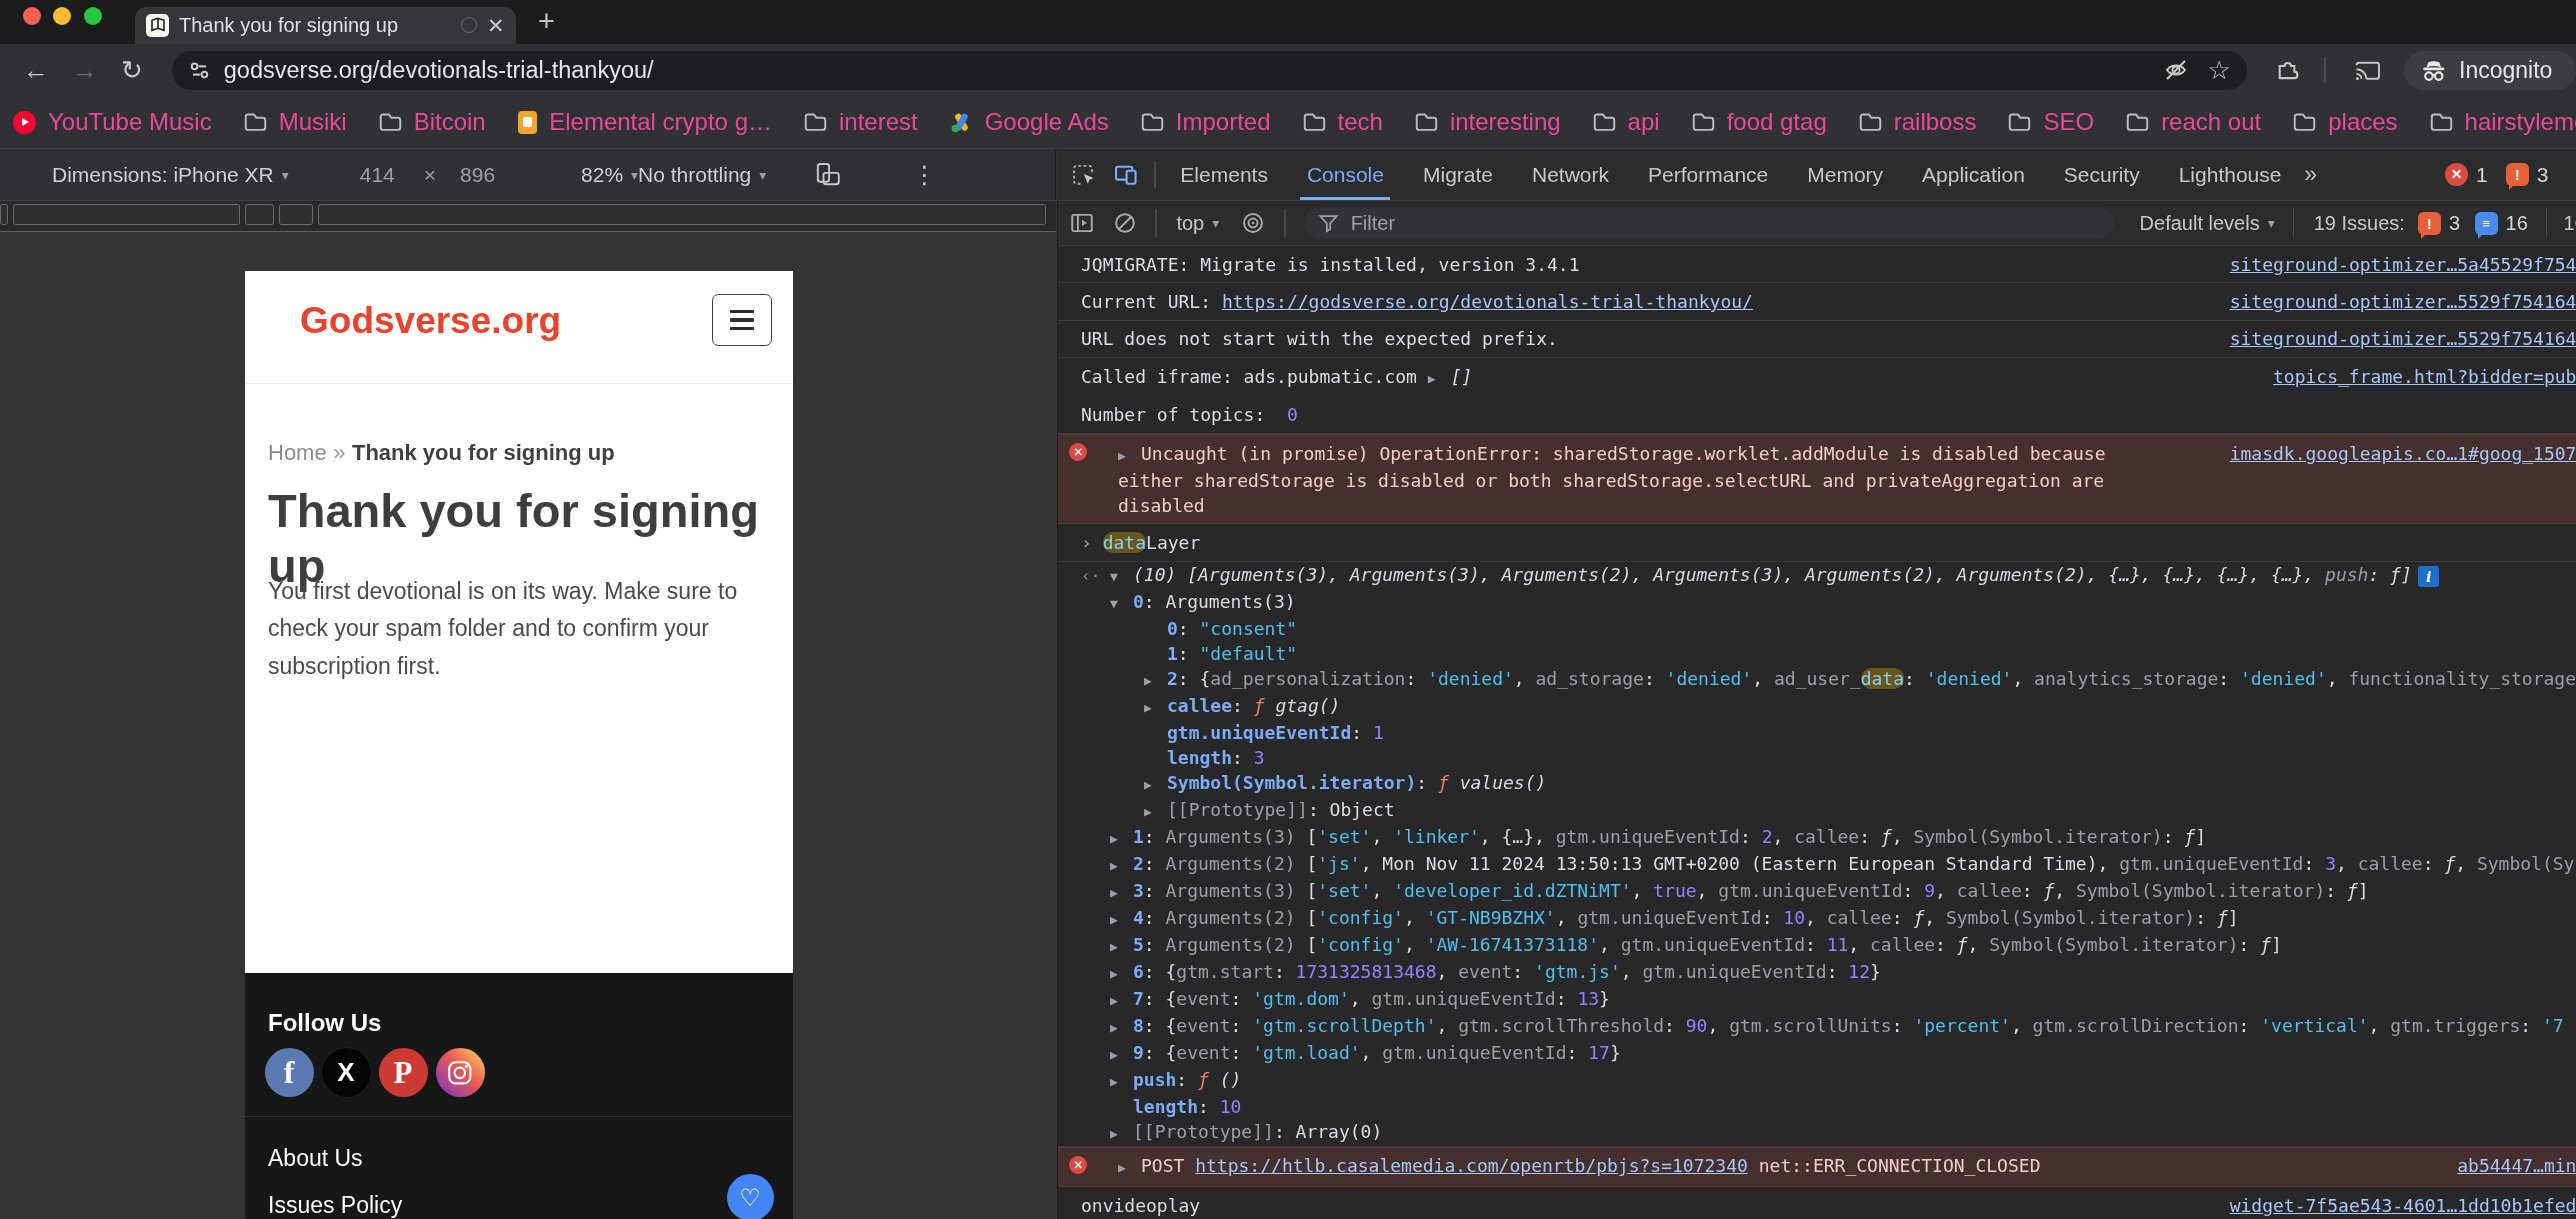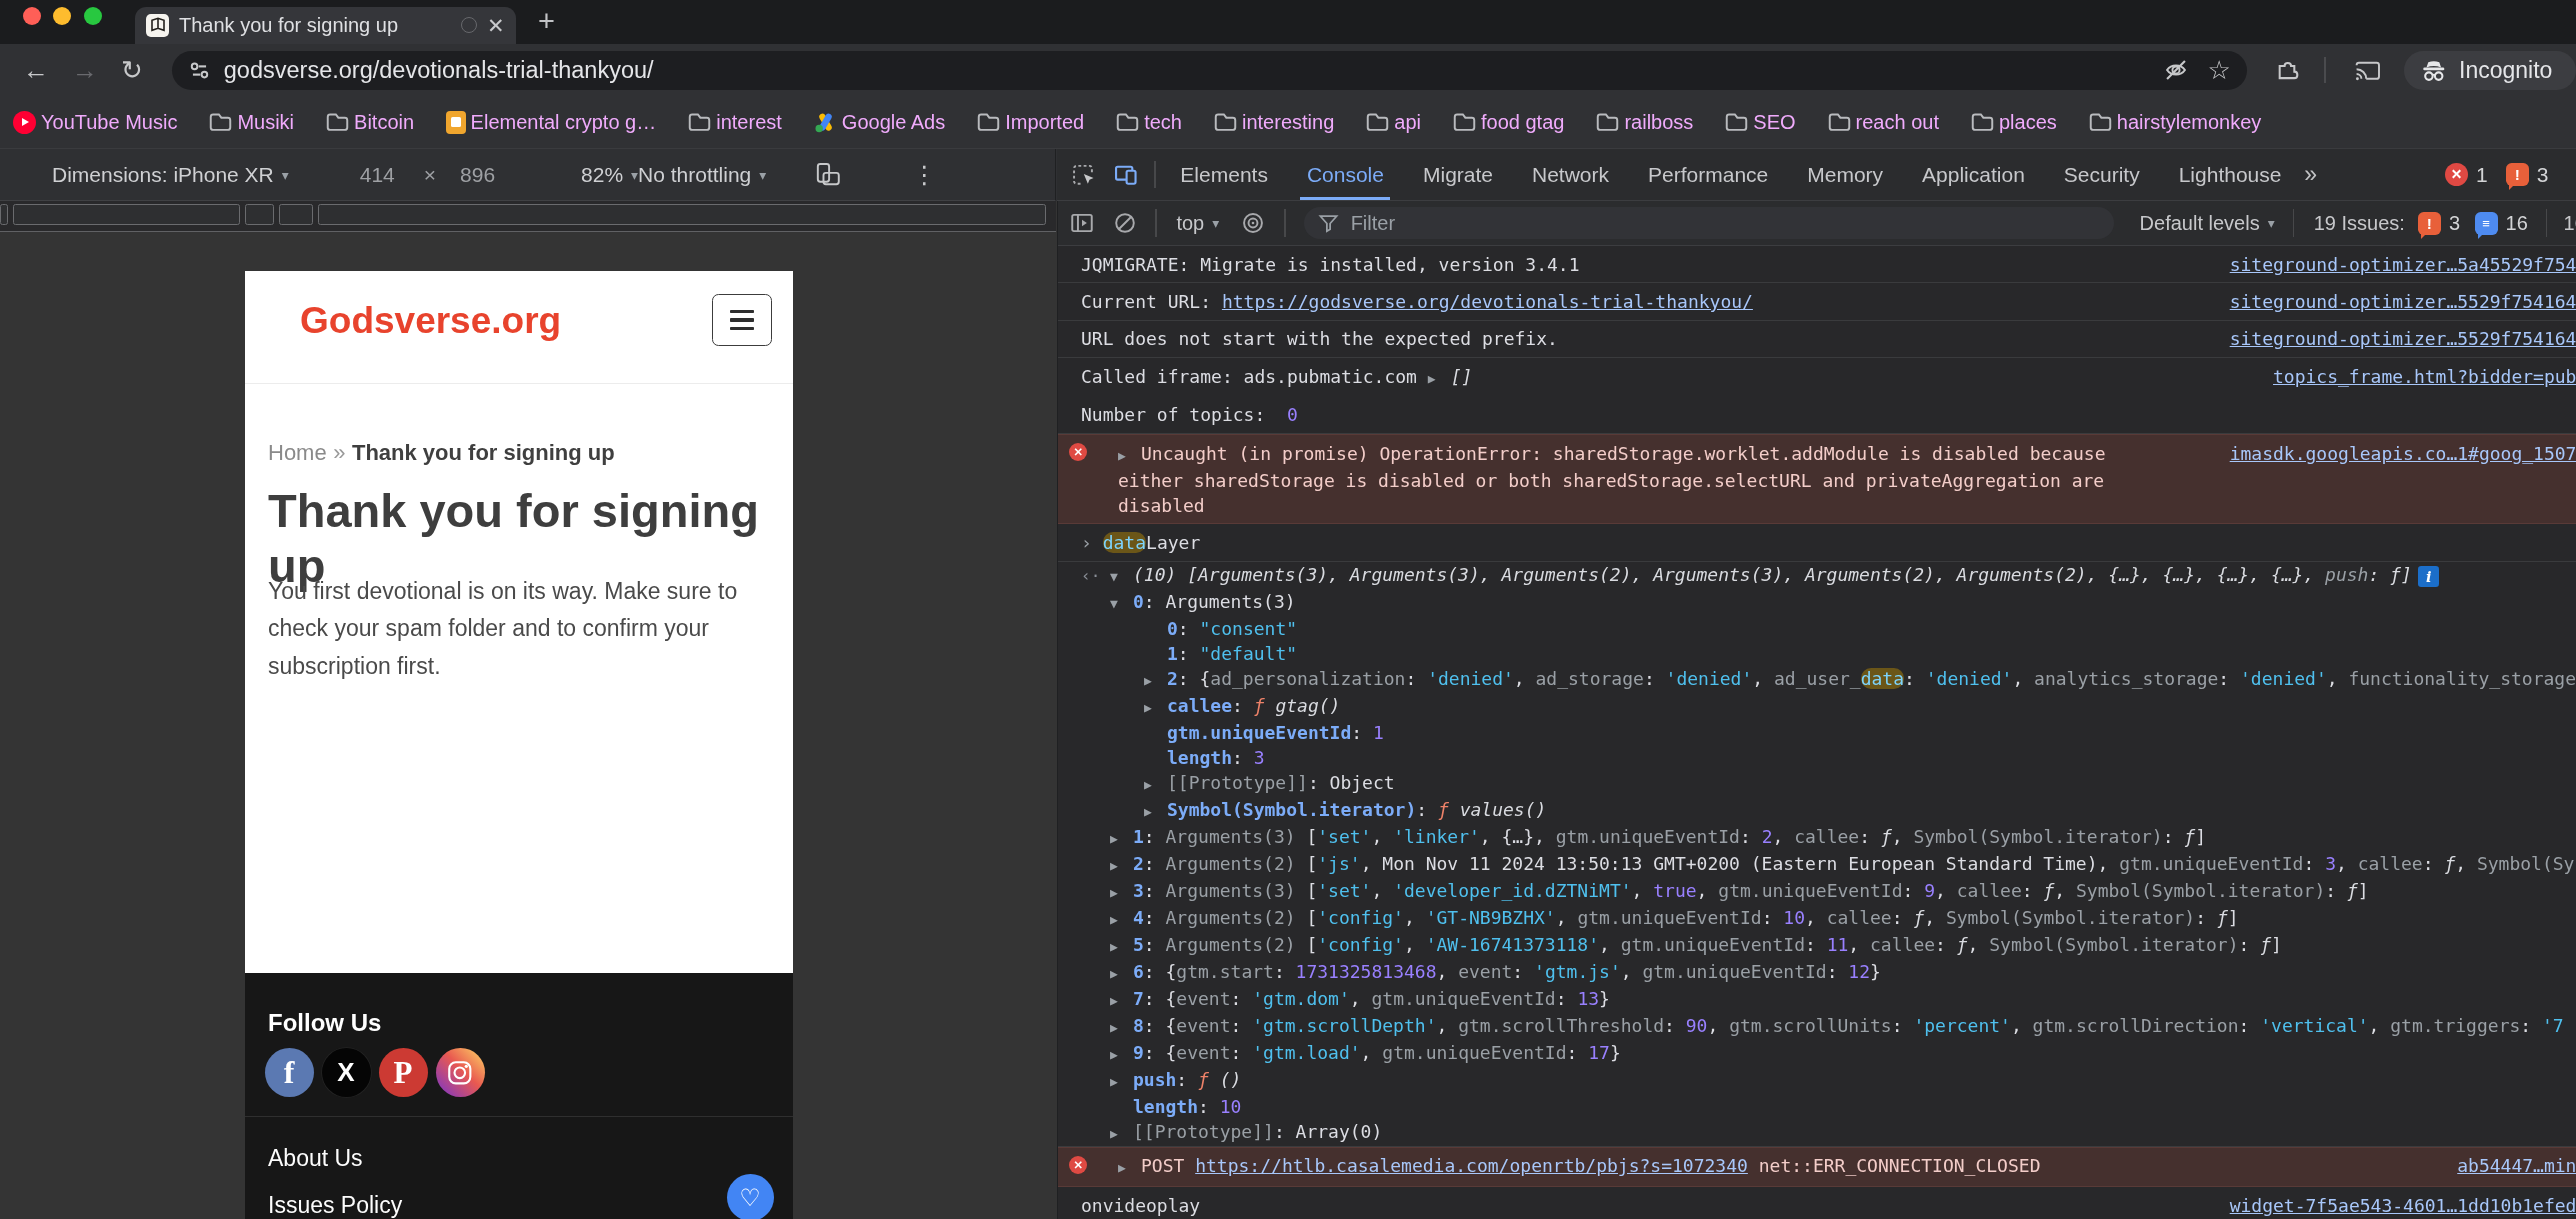--- a/index.html
+++ b/index.html
@@ -31,7 +31,7 @@
   .bookmarks{position:absolute;top:96px;left:0;right:0;height:52px;background:#303134;display:flex;
              align-items:center;padding-left:13px;overflow:hidden}
   .bm{display:flex;align-items:center;margin-right:32px;flex:0 0 auto}
-  .bm-label{margin-left:5px;font-size:20px;color:#f0abfc;white-space:nowrap}
+  .bm-label{margin-left:12px;font-size:24px;color:#ec4899;white-space:nowrap}
   .bic{display:inline-flex;align-items:center;justify-content:center}
   .ic-ytm{width:23px;height:23px;border-radius:50%;background:#ff0033;position:relative}
   .ic-ytm .tri{width:0;height:0;border-left:7.3px solid #fff;border-top:4.9px solid transparent;border-bottom:4.9px solid transparent;margin-left:2.4px}

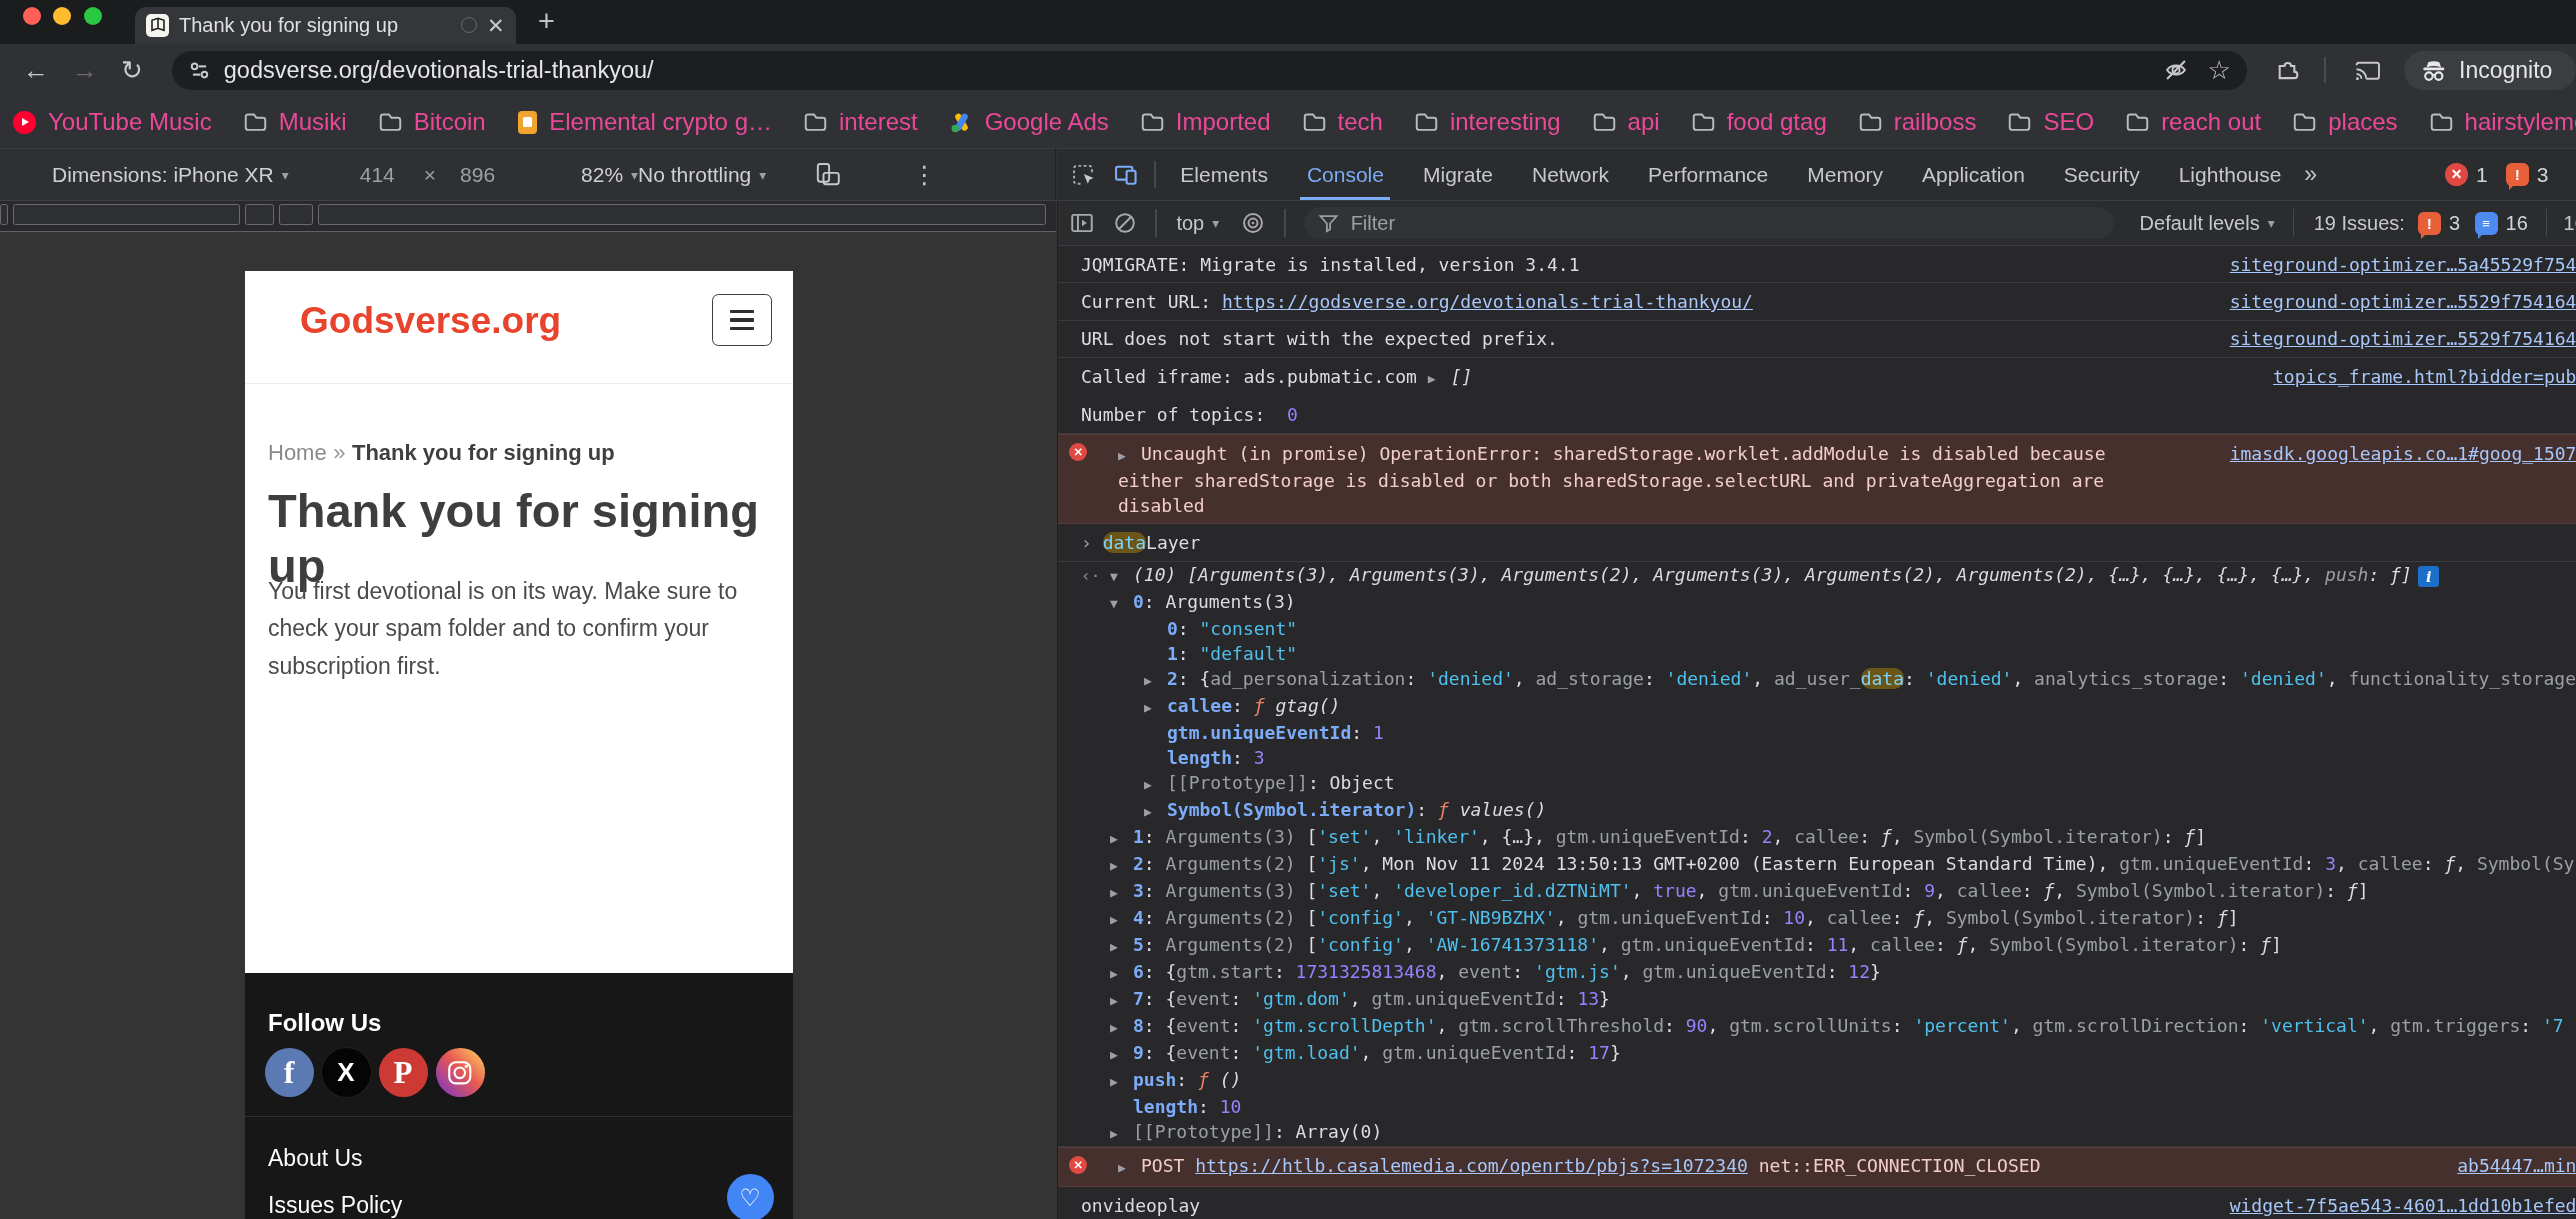--- a/index.html
+++ b/index.html
@@ -457,8 +457,8 @@
       <div class="crow ind2"><span><span class="sg-caret">▶</span><span class="sg-key">callee</span><span class="sg-t">: </span><span class="sg-fn">ƒ </span><span class="sg-ital">gtag()</span></span></div>
       <div class="crow ind2"><span><span class="sg-sp"></span><span class="sg-key">gtm.uniqueEventId</span><span class="sg-t">: </span><span class="sg-num">1</span></span></div>
       <div class="crow ind2"><span><span class="sg-sp"></span><span class="sg-key">length</span><span class="sg-t">: </span><span class="sg-num">3</span></span></div>
+      <div class="crow ind2"><span><span class="sg-caret">▶</span><span class="sg-key">Symbol(Symbol.iterator)</span><span class="sg-t">: </span><span class="sg-fn">ƒ </span><span class="sg-ital">values()</span></span></div>
       <div class="crow ind2"><span><span class="sg-caret">▶</span><span class="sg-dim">[[Prototype]]</span><span class="sg-t">: Object</span></span></div>
-      <div class="crow ind2"><span><span class="sg-caret">▶</span><span class="sg-key">Symbol(Symbol.iterator)</span><span class="sg-t">: </span><span class="sg-fn">ƒ </span><span class="sg-ital">values()</span></span></div>
       <div class="crow ind1"><span><span class="sg-caret">▶</span><span class="sg-key">1</span><span class="sg-t">: </span><span class="sg-dim">Arguments(3) </span><span class="sg-t">[</span><span class="sg-str">'set'</span><span class="sg-t">, </span><span class="sg-str">'linker'</span><span class="sg-t">, {…}, </span><span class="sg-dim">gtm.uniqueEventId</span><span class="sg-t">: </span><span class="sg-num">2</span><span class="sg-t">, </span><span class="sg-dim">callee</span><span class="sg-t">: </span><span class="sg-ital">ƒ</span><span class="sg-t">, </span><span class="sg-dim">Symbol(Symbol.iterator)</span><span class="sg-t">: </span><span class="sg-ital">ƒ</span><span class="sg-t">]</span></span></div>
       <div class="crow ind1"><span><span class="sg-caret">▶</span><span class="sg-key">2</span><span class="sg-t">: </span><span class="sg-dim">Arguments(2) </span><span class="sg-t">[</span><span class="sg-str">'js'</span><span class="sg-t">, Mon Nov 11 2024 13:50:13 GMT+0200 (Eastern European Standard Time), </span><span class="sg-dim">gtm.uniqueEventId</span><span class="sg-t">: </span><span class="sg-num">3</span><span class="sg-t">, </span><span class="sg-dim">callee</span><span class="sg-t">: </span><span class="sg-ital">ƒ</span><span class="sg-t">, </span><span class="sg-dim">Symbol(Sy</span></span></div>
       <div class="crow ind1"><span><span class="sg-caret">▶</span><span class="sg-key">3</span><span class="sg-t">: </span><span class="sg-dim">Arguments(3) </span><span class="sg-t">[</span><span class="sg-str">'set'</span><span class="sg-t">, </span><span class="sg-str">'developer_id.dZTNiMT'</span><span class="sg-t">, </span><span class="sg-num">true</span><span class="sg-t">, </span><span class="sg-dim">gtm.uniqueEventId</span><span class="sg-t">: </span><span class="sg-num">9</span><span class="sg-t">, </span><span class="sg-dim">callee</span><span class="sg-t">: </span><span class="sg-ital">ƒ</span><span class="sg-t">, </span><span class="sg-dim">Symbol(Symbol.iterator)</span><span class="sg-t">: </span><span class="sg-ital">ƒ</span><span class="sg-t">]</span></span></div>

